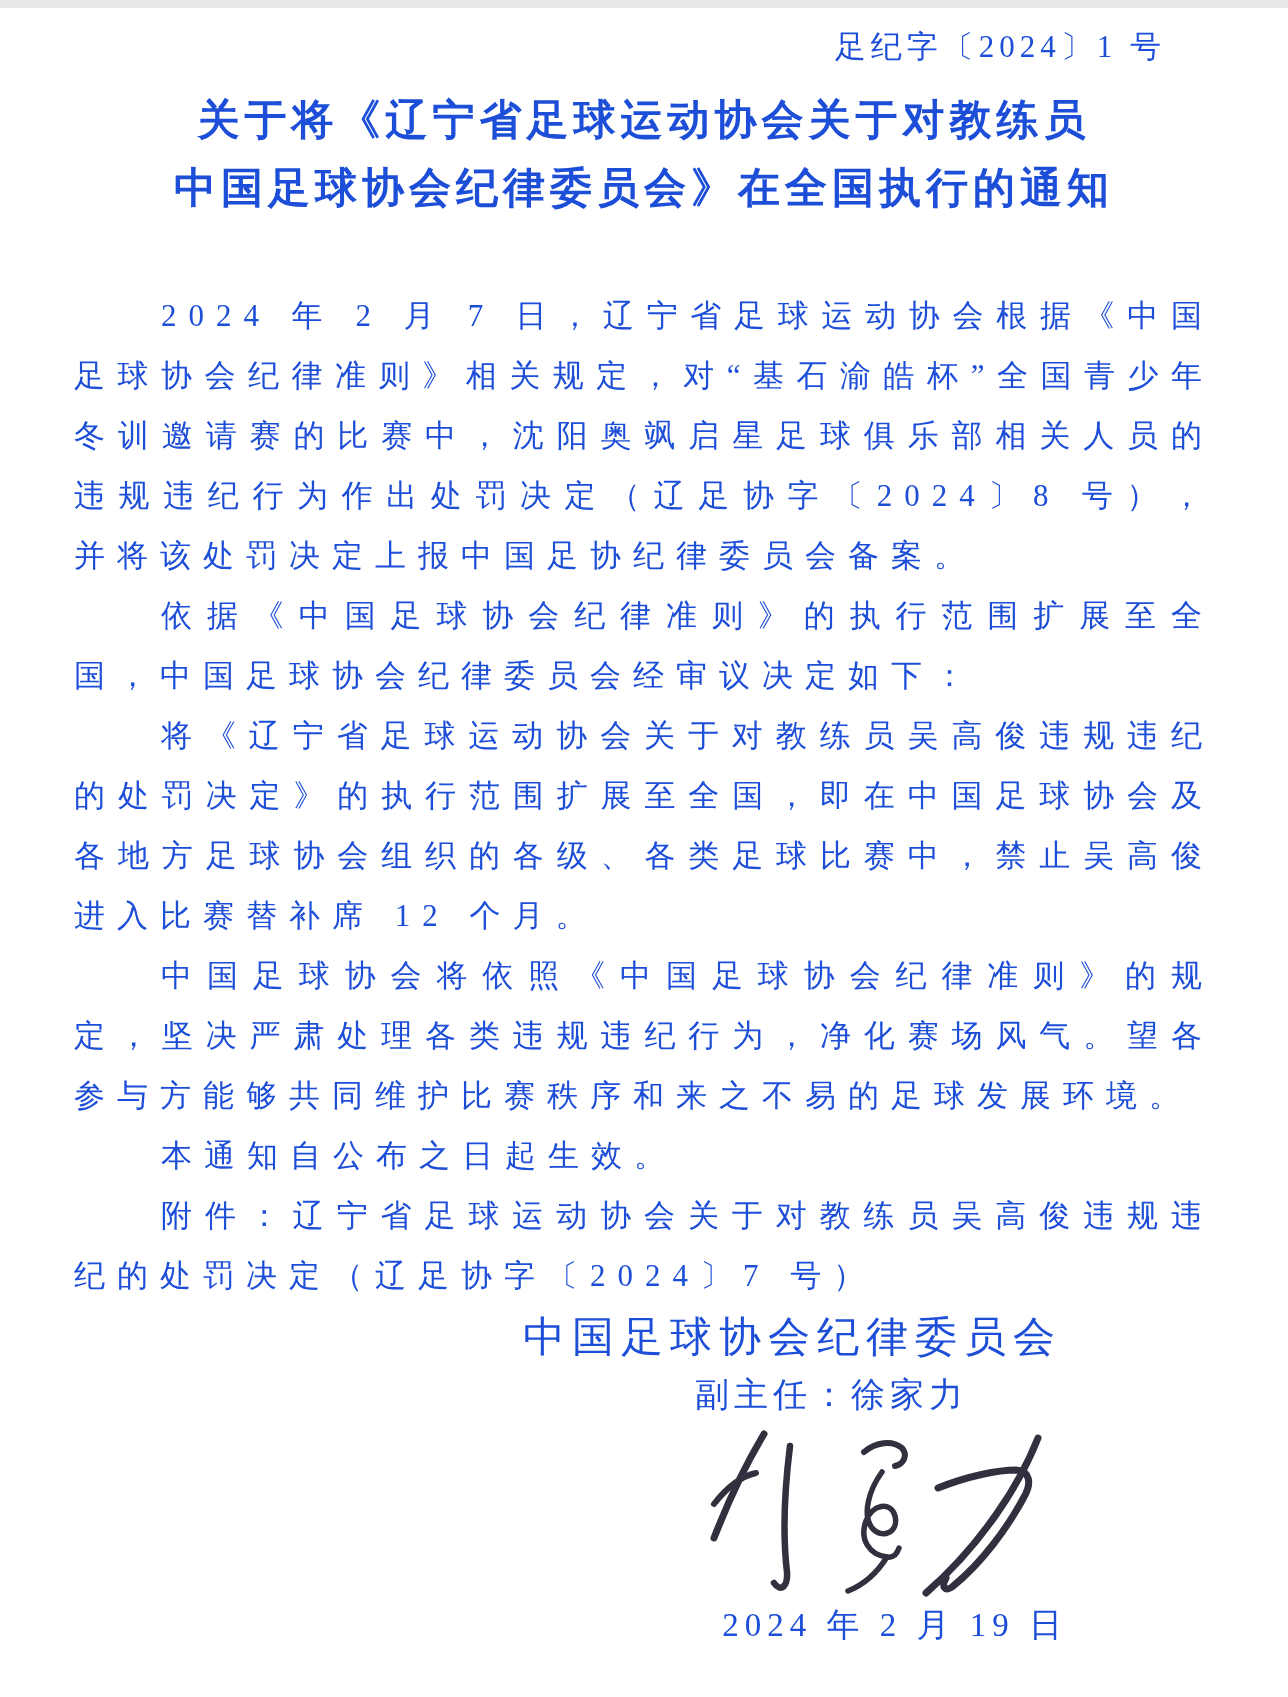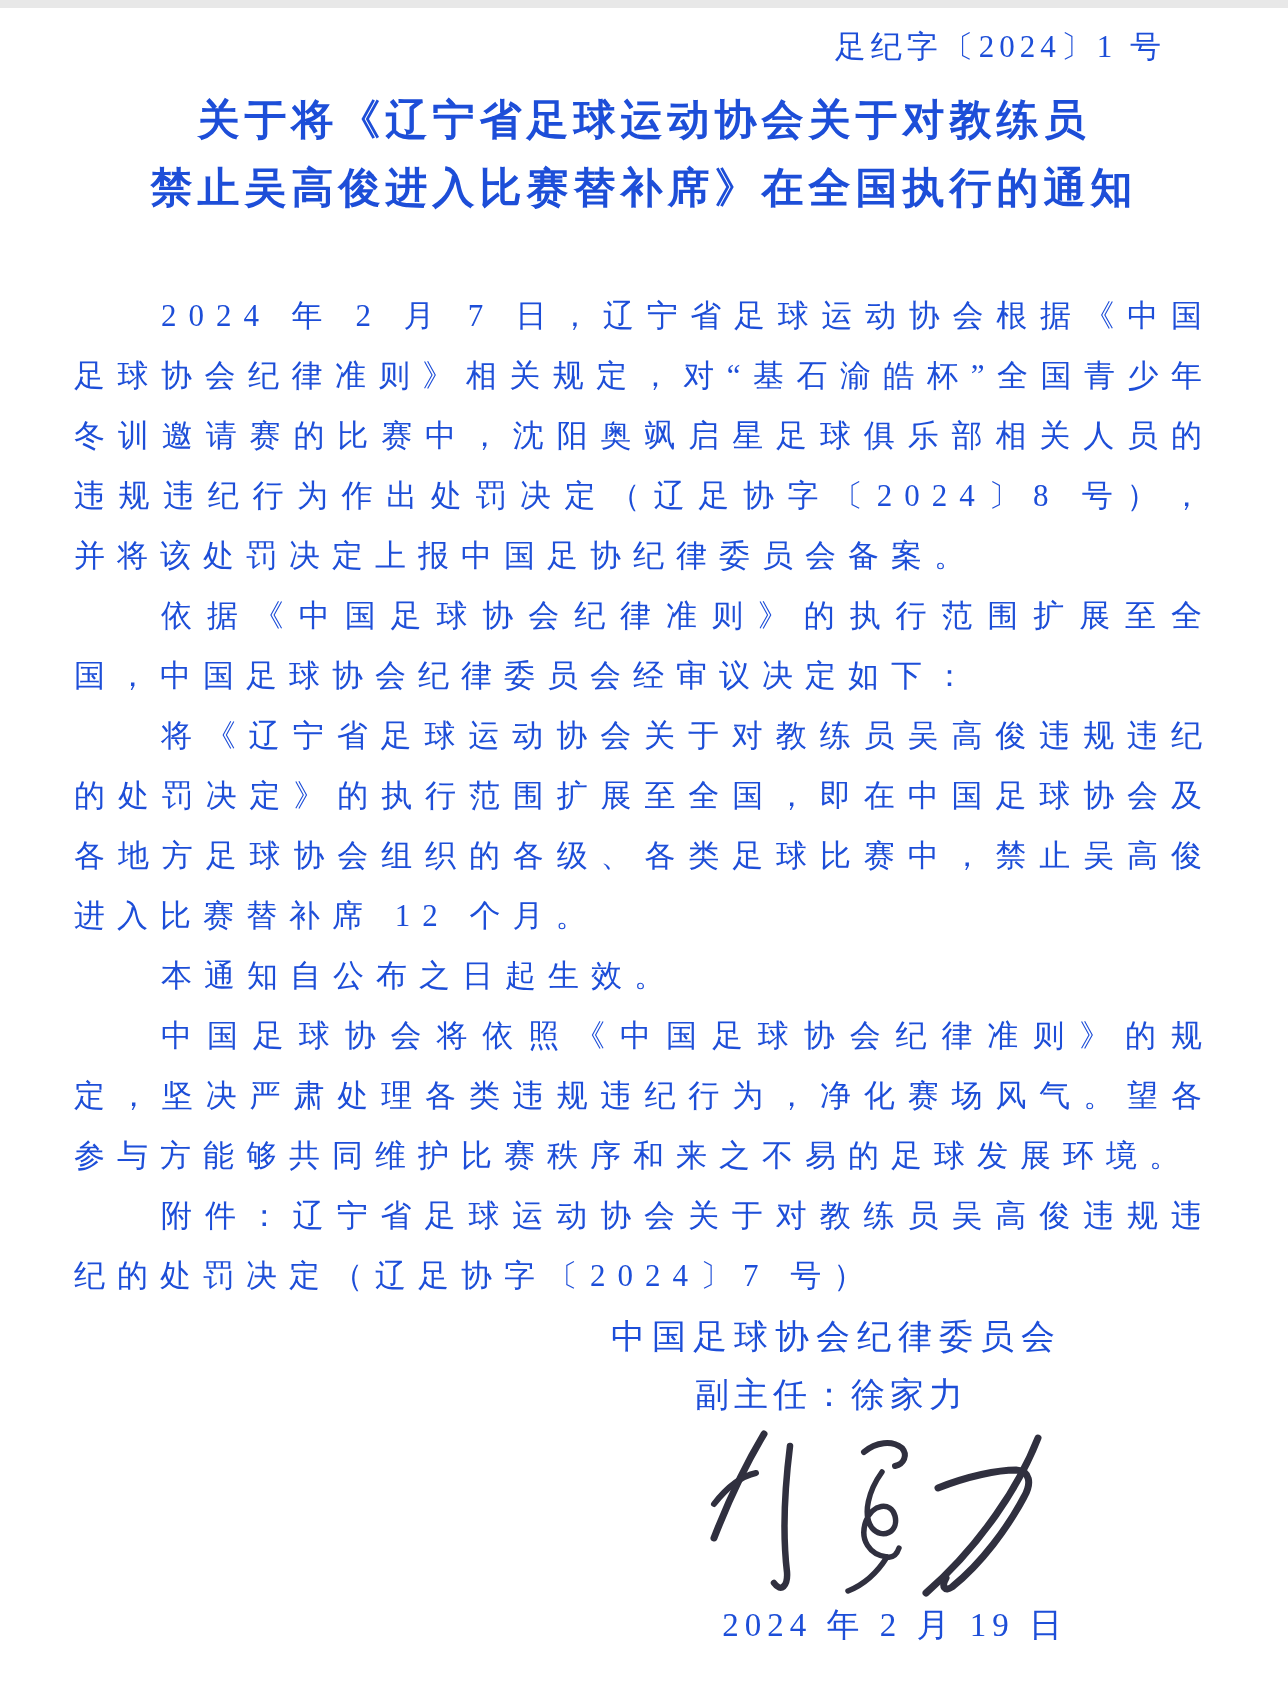--- a/index.html
+++ b/index.html
@@ -86,7 +86,7 @@
 
   <div class="title">
     <div>关于将《辽宁省足球运动协会关于对教练员</div>
-    <div>禁止吴高俊进入比赛替补席》在全国执行的通知</div>
+    <div>中国足球协会纪律委员会》在全国执行的通知</div>
   </div>
 
   <div class="body-text">

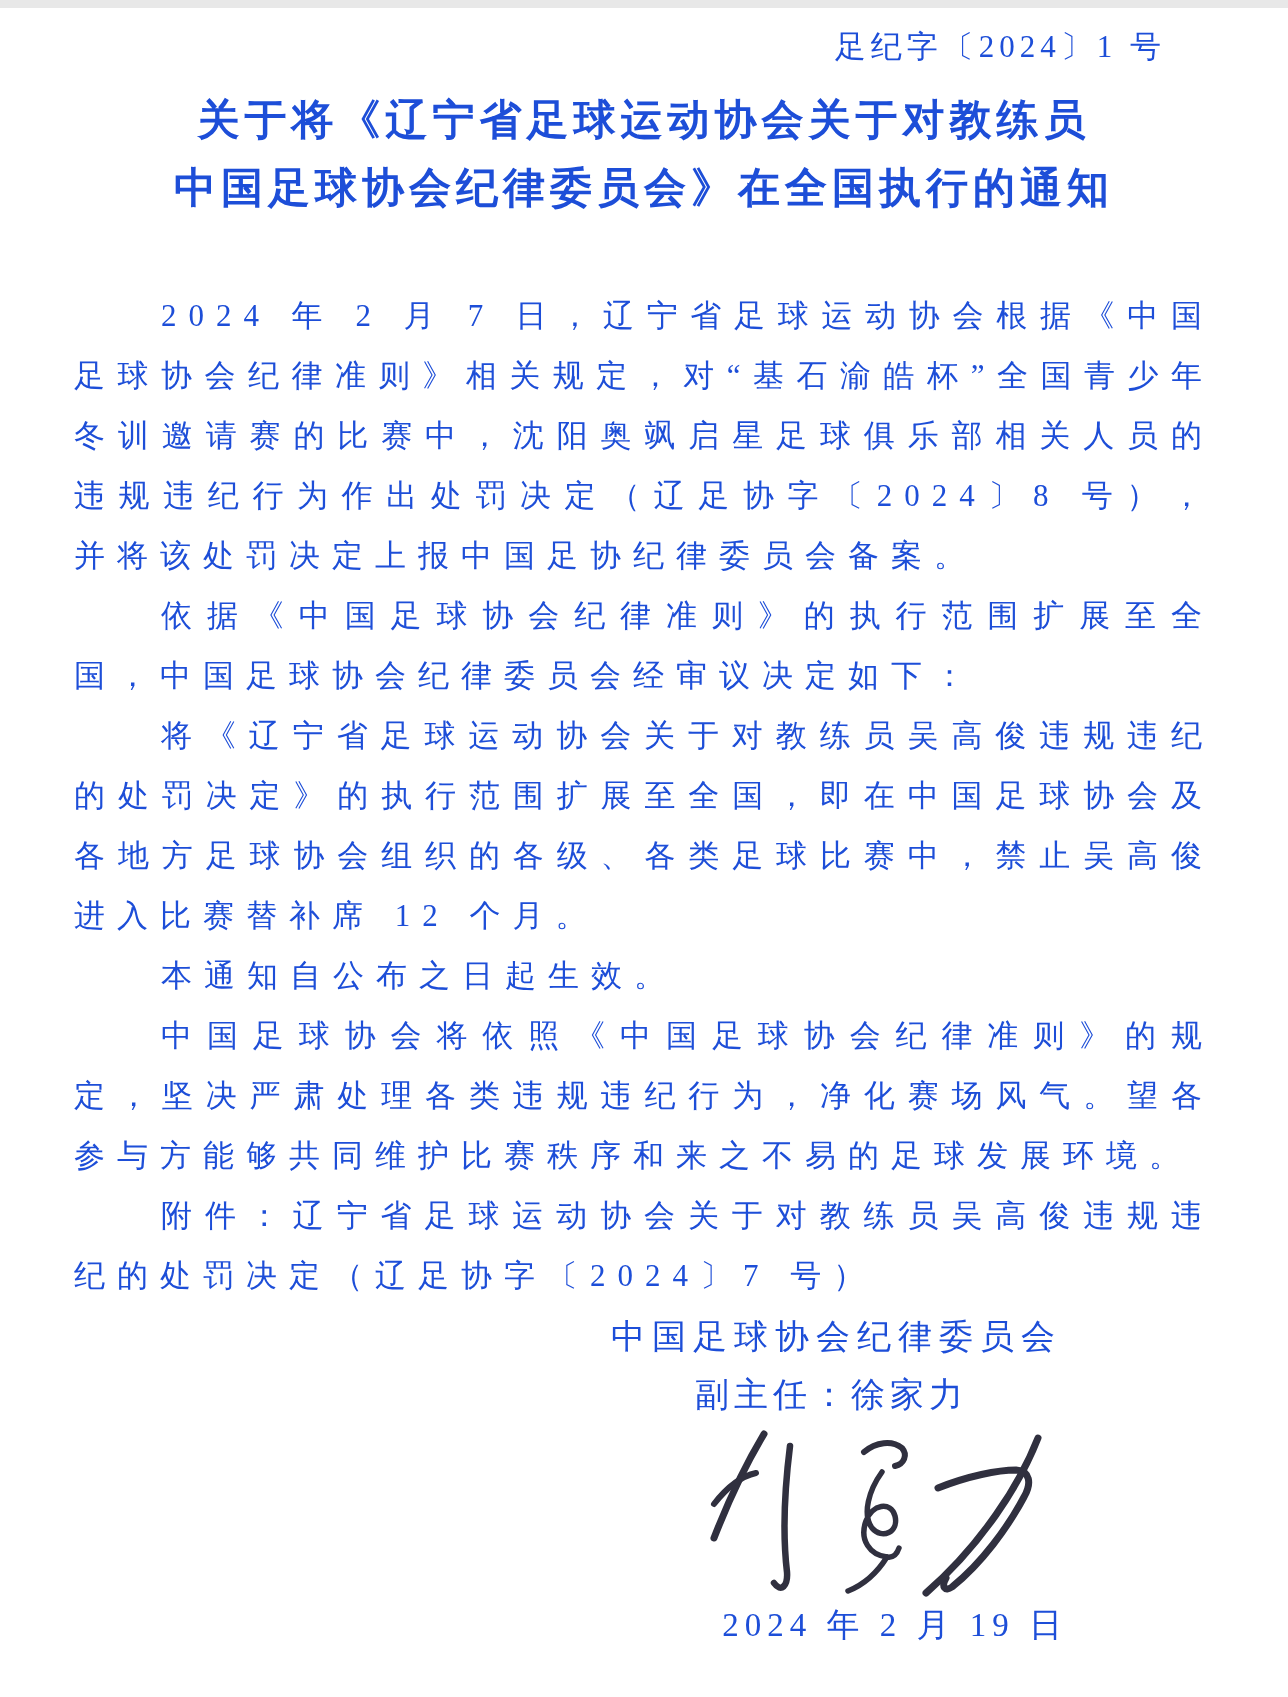--- a/index.html
+++ b/index.html
@@ -93,8 +93,8 @@
     <p>2024 年 2 月 7 日，辽宁省足球运动协会根据《中国足球协会纪律准则》相关规定，对“基石渝皓杯”全国青少年冬训邀请赛的比赛中，沈阳奥飒启星足球俱乐部相关人员的违规违纪行为作出处罚决定（辽足协字〔2024〕8 号），并将该处罚决定上报中国足协纪律委员会备案。</p>
     <p>依据《中国足球协会纪律准则》的执行范围扩展至全国，中国足球协会纪律委员会经审议决定如下：</p>
     <p>将《辽宁省足球运动协会关于对教练员吴高俊违规违纪的处罚决定》的执行范围扩展至全国，即在中国足球协会及各地方足球协会组织的各级、各类足球比赛中，禁止吴高俊进入比赛替补席 12 个月。</p>
+    <p>中国足球协会将依照《中国足球协会纪律准则》的规定，坚决严肃处理各类违规违纪行为，净化赛场风气。望各参与方能够共同维护比赛秩序和来之不易的足球发展环境。</p>
     <p>本通知自公布之日起生效。</p>
-    <p>中国足球协会将依照《中国足球协会纪律准则》的规定，坚决严肃处理各类违规违纪行为，净化赛场风气。望各参与方能够共同维护比赛秩序和来之不易的足球发展环境。</p>
     <p>附件：辽宁省足球运动协会关于对教练员吴高俊违规违纪的处罚决定（辽足协字〔2024〕7 号）</p>
   </div>
 

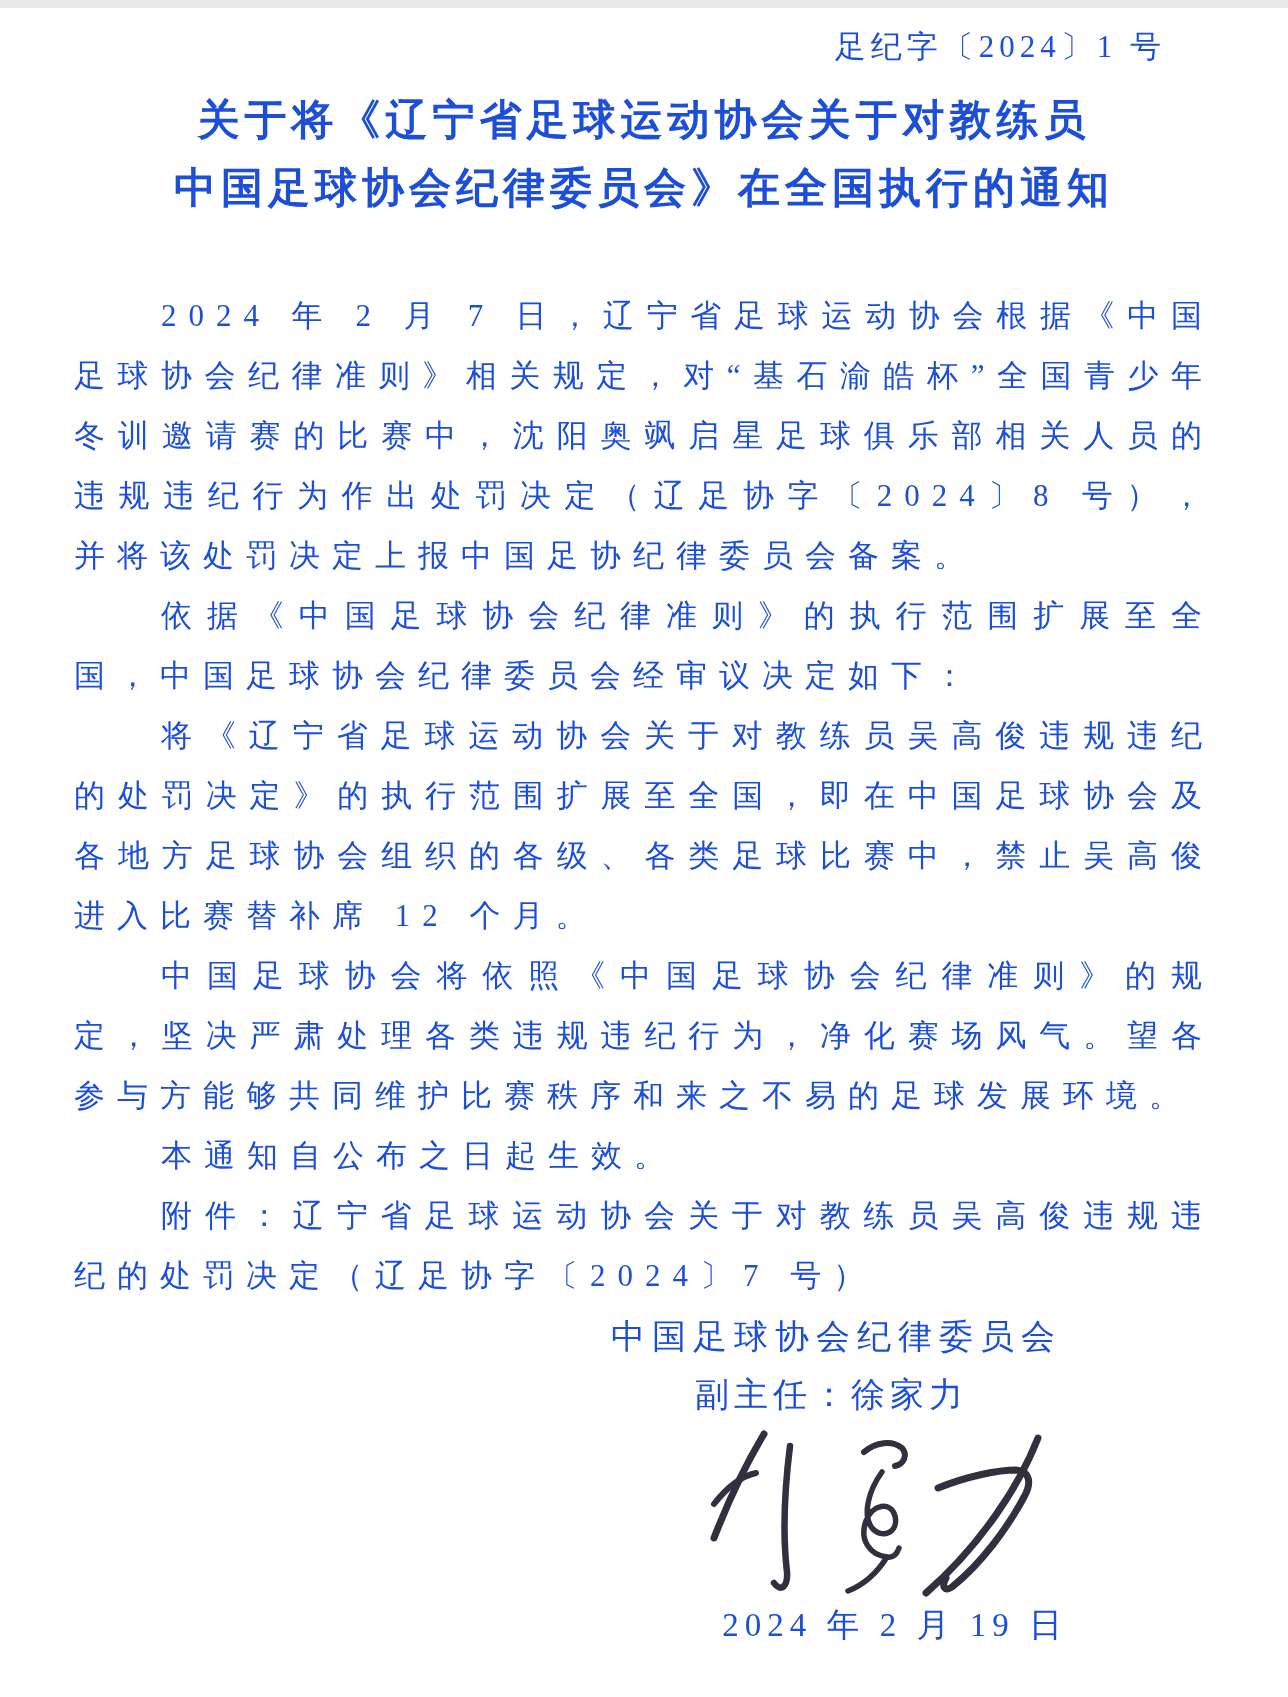--- a/index.html
+++ b/index.html
@@ -45,7 +45,7 @@
   .org-line {
     text-align: right;
     padding-right: 226px;
-    font-size: 34px;
+    font-size: 42px;
     letter-spacing: 7px;
     line-height: 58px;
     white-space: nowrap;

